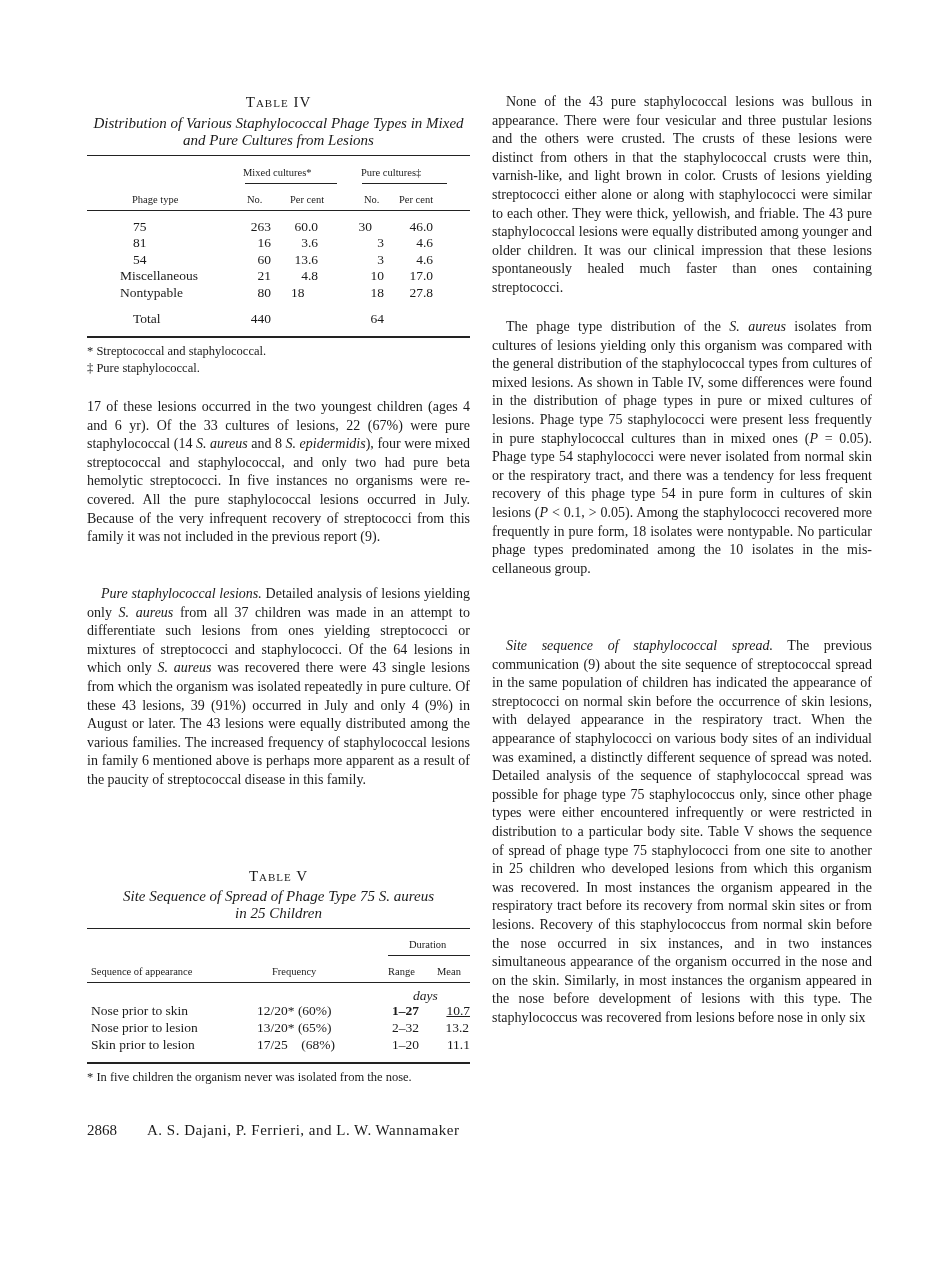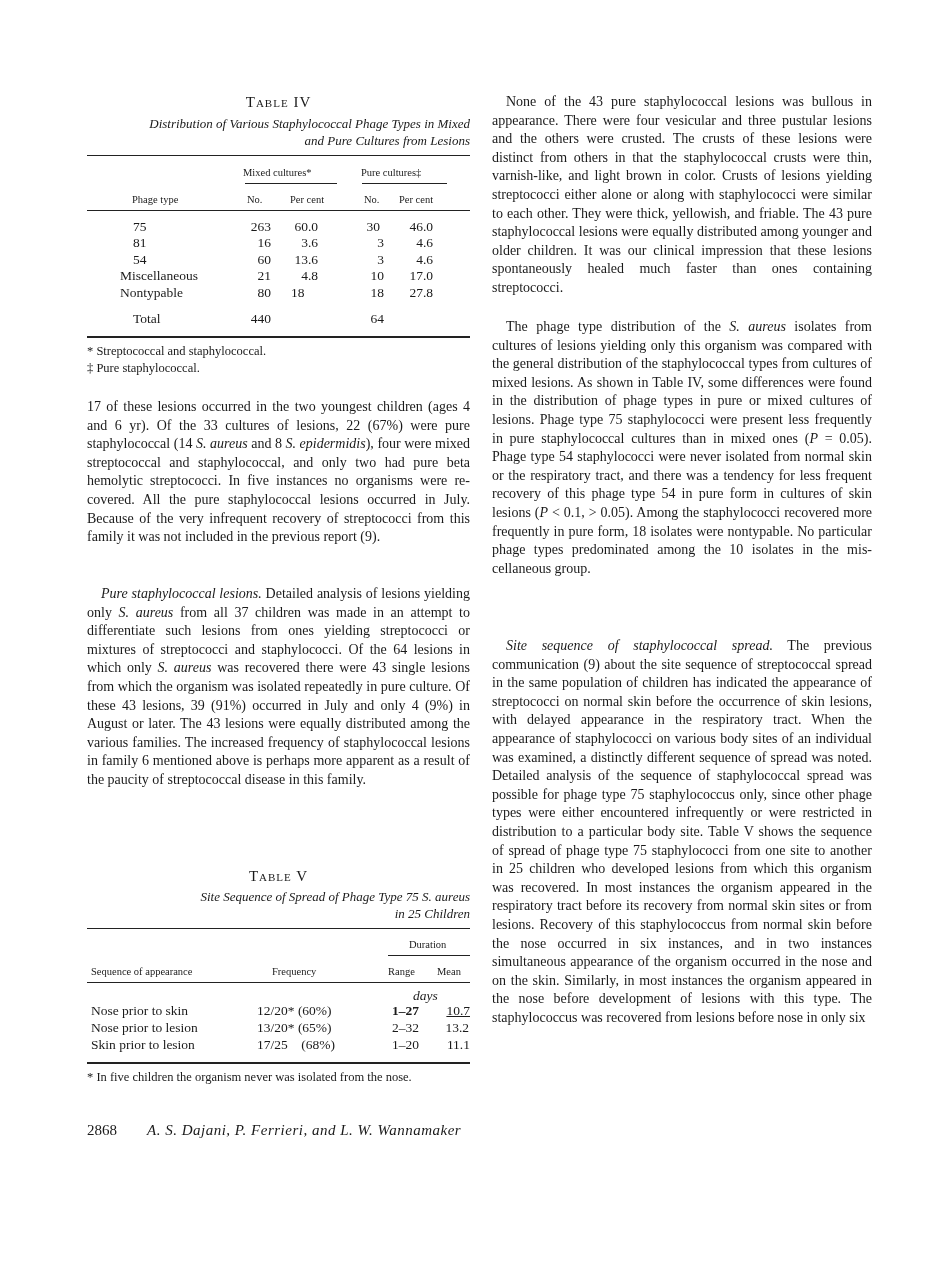--- a/index.html
+++ b/index.html
@@ -17,8 +17,8 @@
     font-size: 15px; letter-spacing: 1px; font-variant: small-caps;
   }
   .table-caption {
-    position: absolute; left: 0; width: 100%; text-align: right;
-    font-style: italic; font-size: 13px; line-height: 17px;
+    position: absolute; left: 0; width: 100%; text-align: center;
+    font-style: italic; font-size: 15px; line-height: 17px;
   }
   .rule { position: absolute; left: 0; width: 100%; height: 1px; background: #222; }
   .rule.thick { height: 1.5px; }

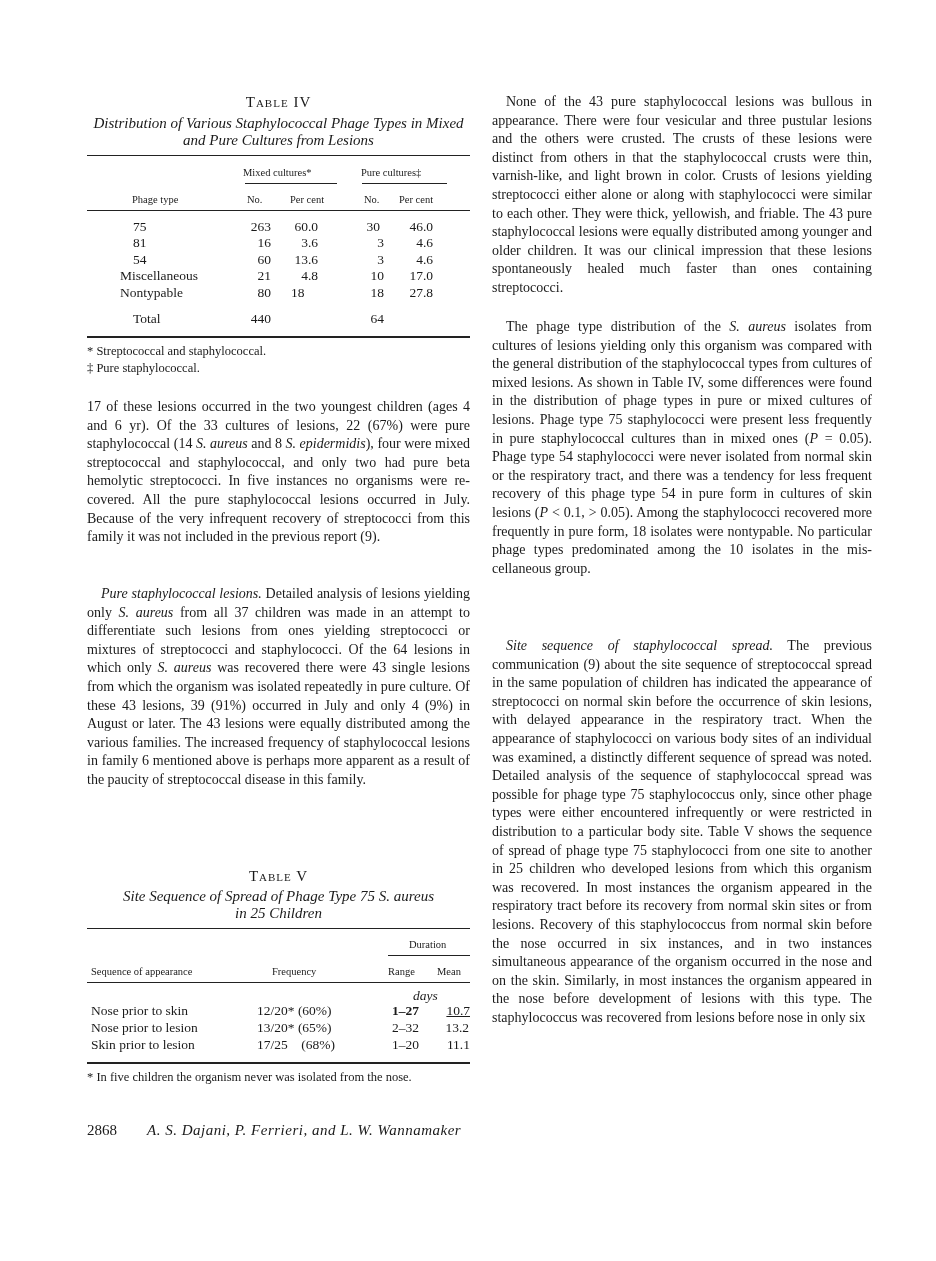--- a/index.html
+++ b/index.html
@@ -71,7 +71,7 @@
       <div class="cell" style="top:219px; left:46px;">75</div>
       <div class="cell r" style="top:219px; left:140px; width:44px;">263</div>
       <div class="cell r" style="top:219px; left:190px; width:41px;">60.0</div>
-      <div class="cell r" style="top:219px; left:258px; width:35px;">30</div>
+      <div class="cell r" style="top:219px; left:250px; width:35px;">30</div>
       <div class="cell r" style="top:219px; left:305px; width:41px;">46.0</div>
     </div>
     <div>

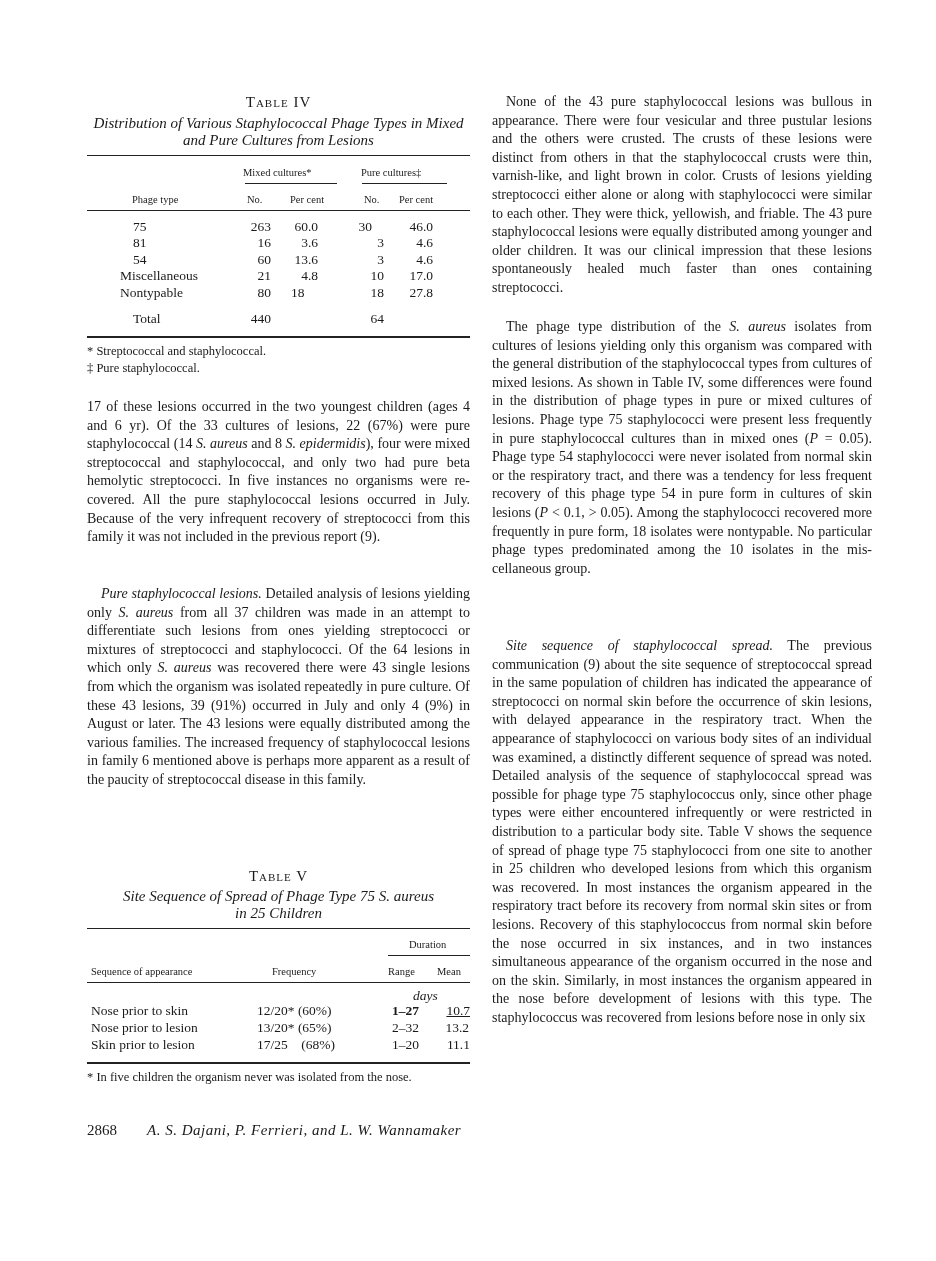--- a/index.html
+++ b/index.html
@@ -42,7 +42,7 @@
     position: absolute; left: 87px; top: 1122px; font-size: 15px;
   }
   .footer .pg { display: inline-block; width: 60px; }
-  .footer .auth { font-style: italic; letter-spacing: 0.5px; }
+  .footer .auth { letter-spacing: 0.5px; }
 </style>
 </head>
 <body>

